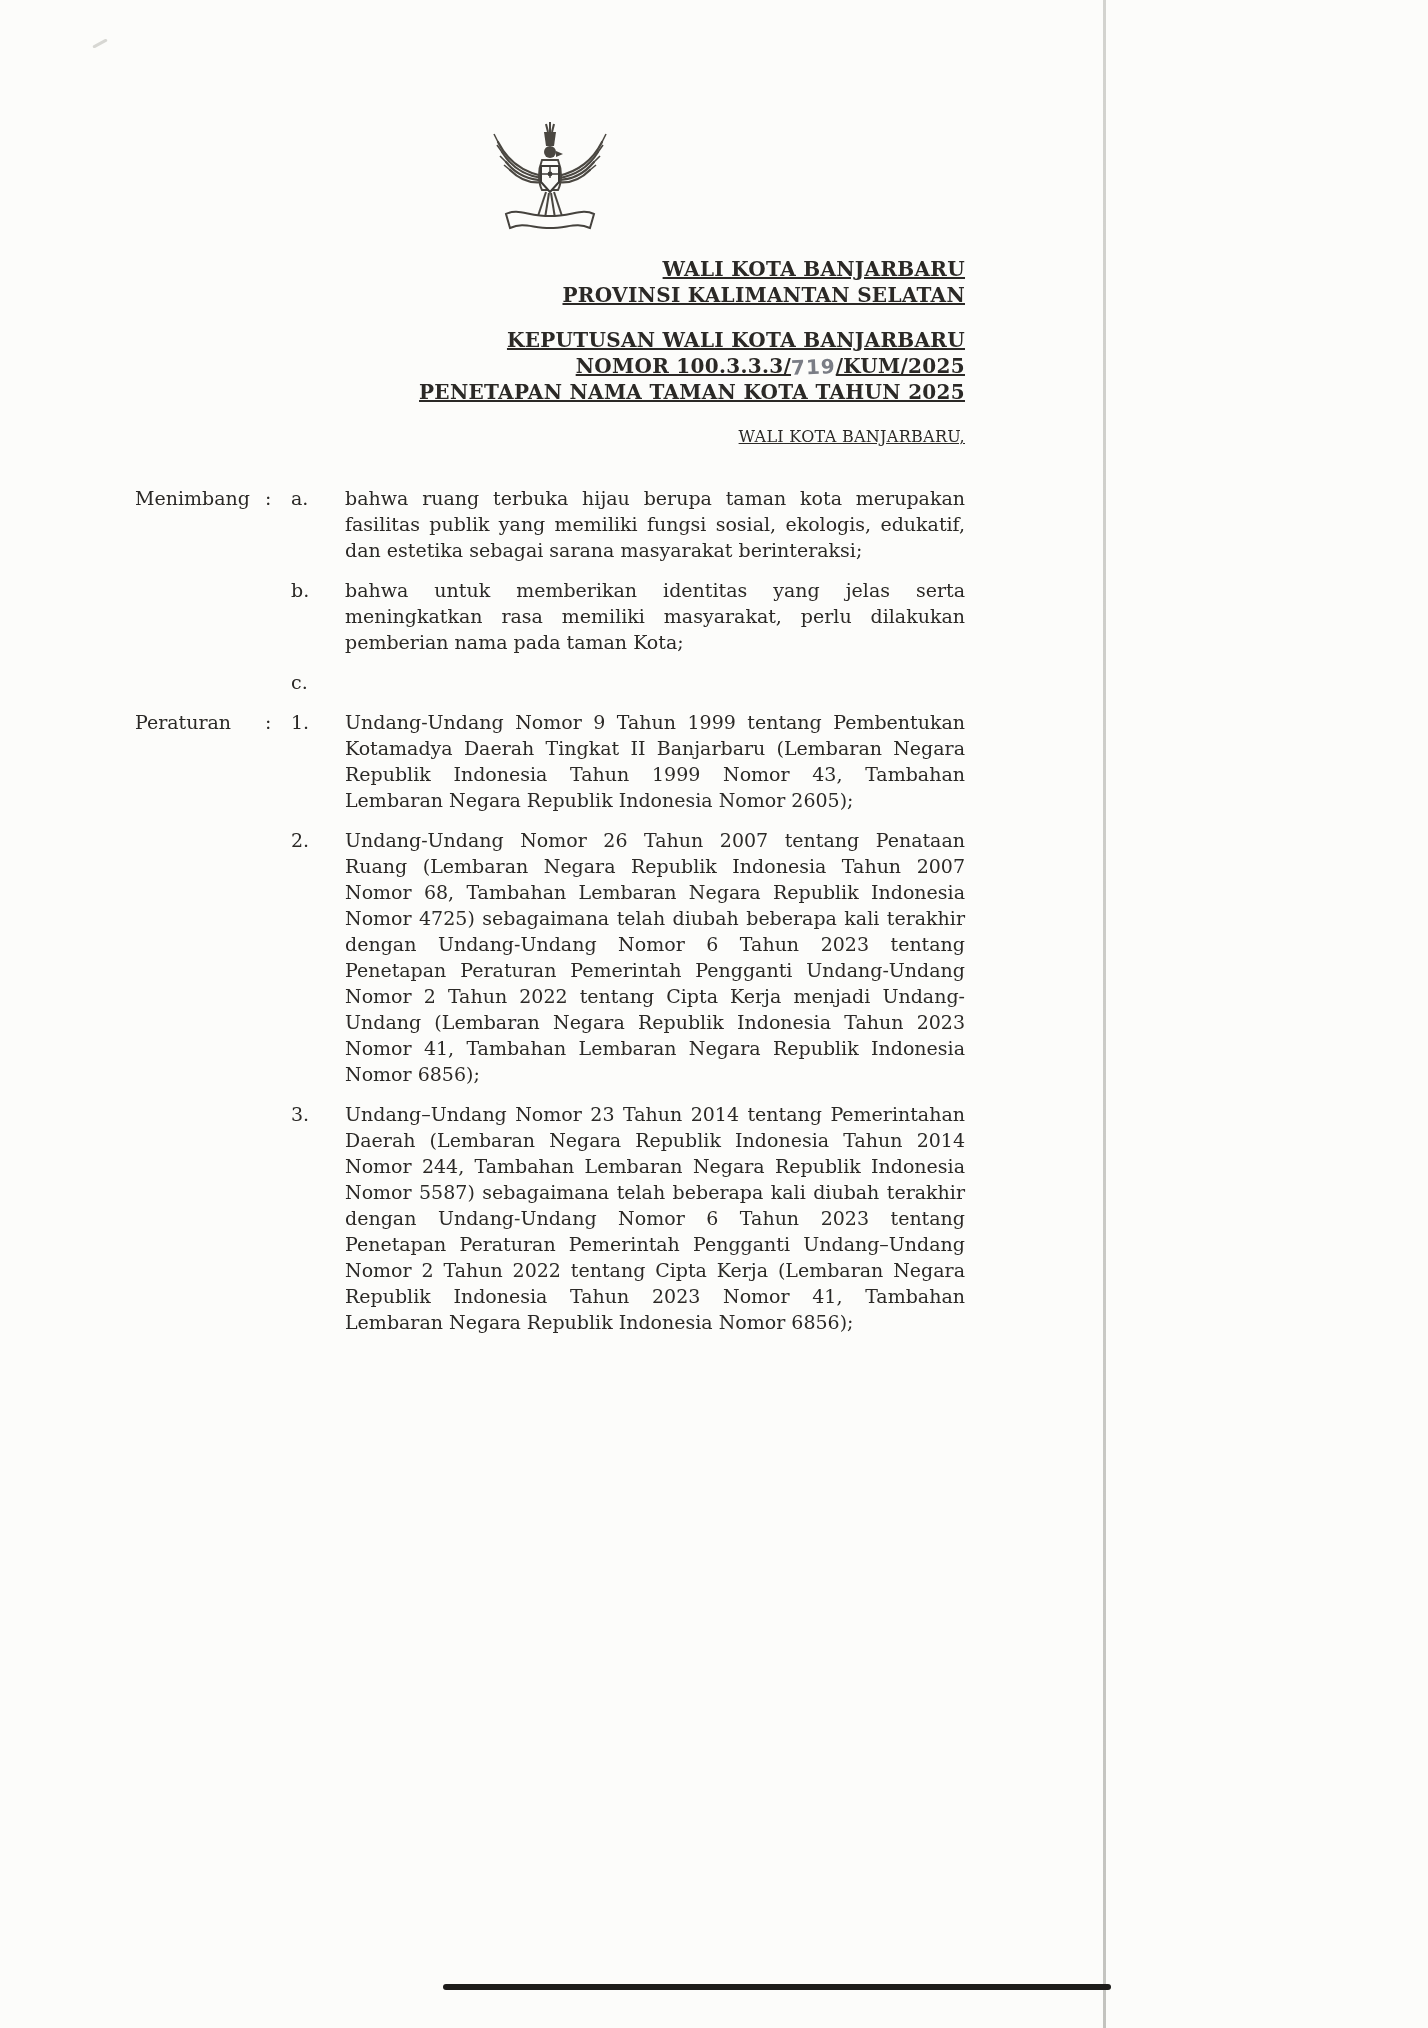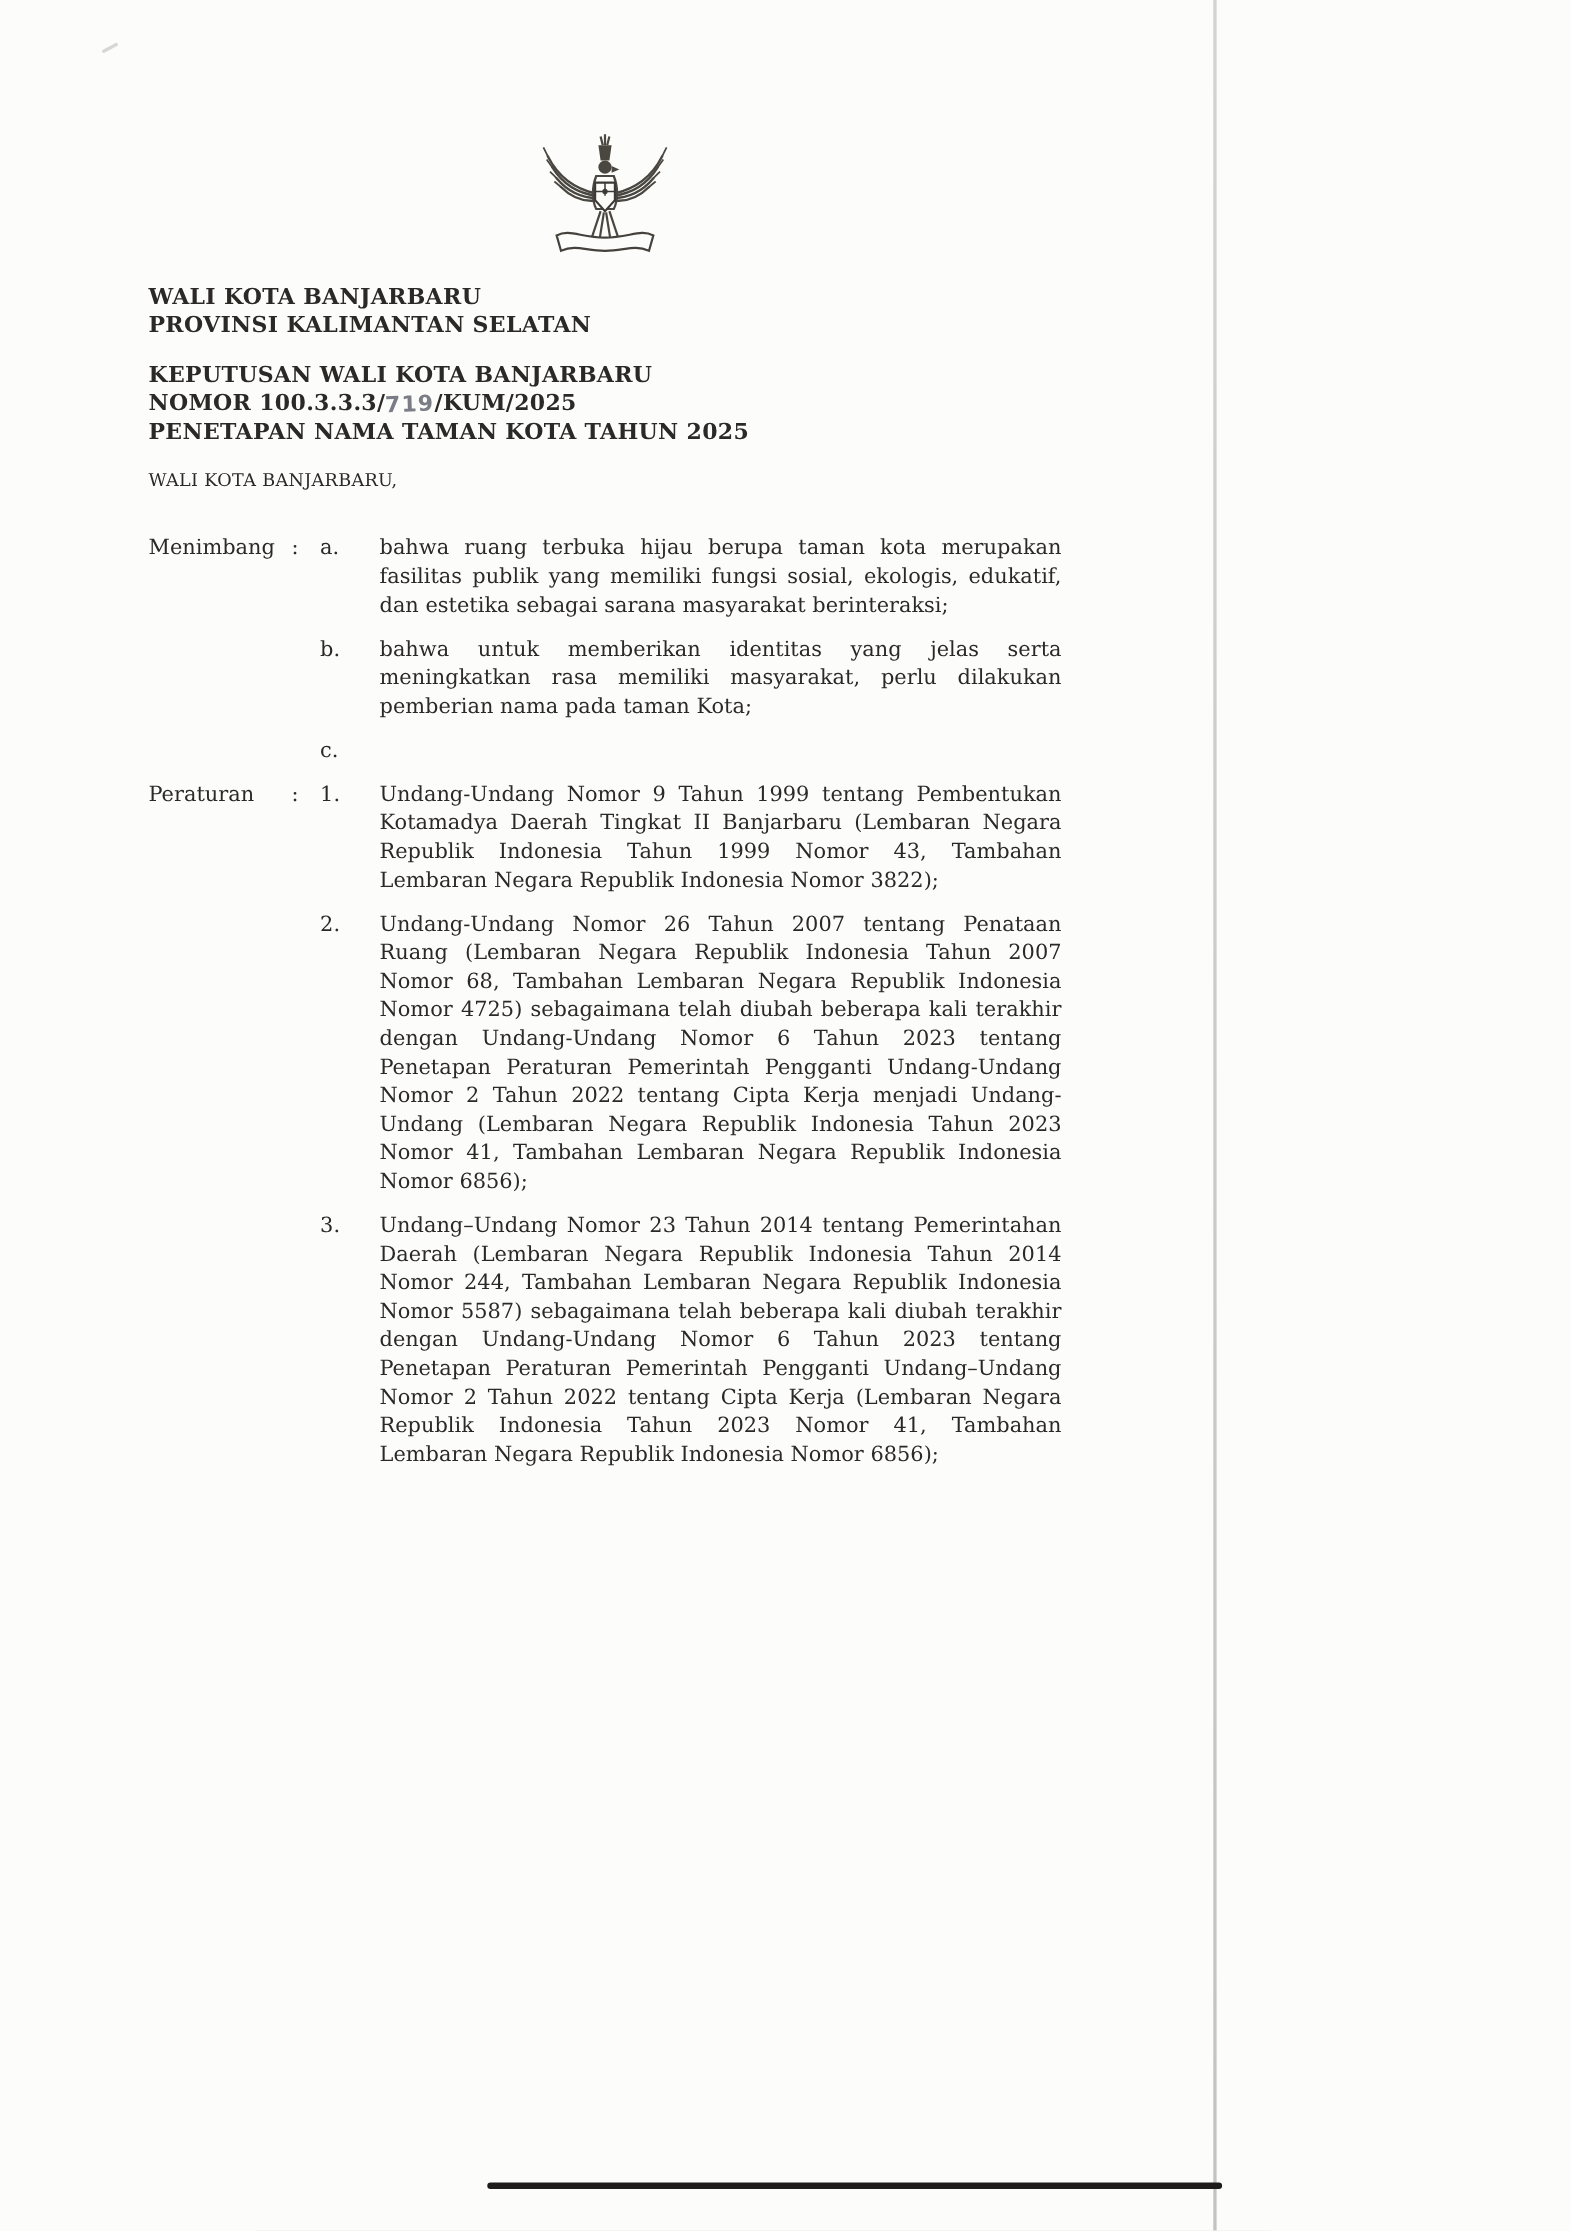--- a/index.html
+++ b/index.html
@@ -31,7 +31,7 @@
   .emblem-wrap{
     width:124px;height:126px;margin:112px auto 0 auto;
   }
-  .header-block{text-align:left;}
+  .header-block{text-align:right;text-decoration:underline;}
   .h-line{
     font-size:20px;font-weight:bold;line-height:26px;letter-spacing:.3px;
   }

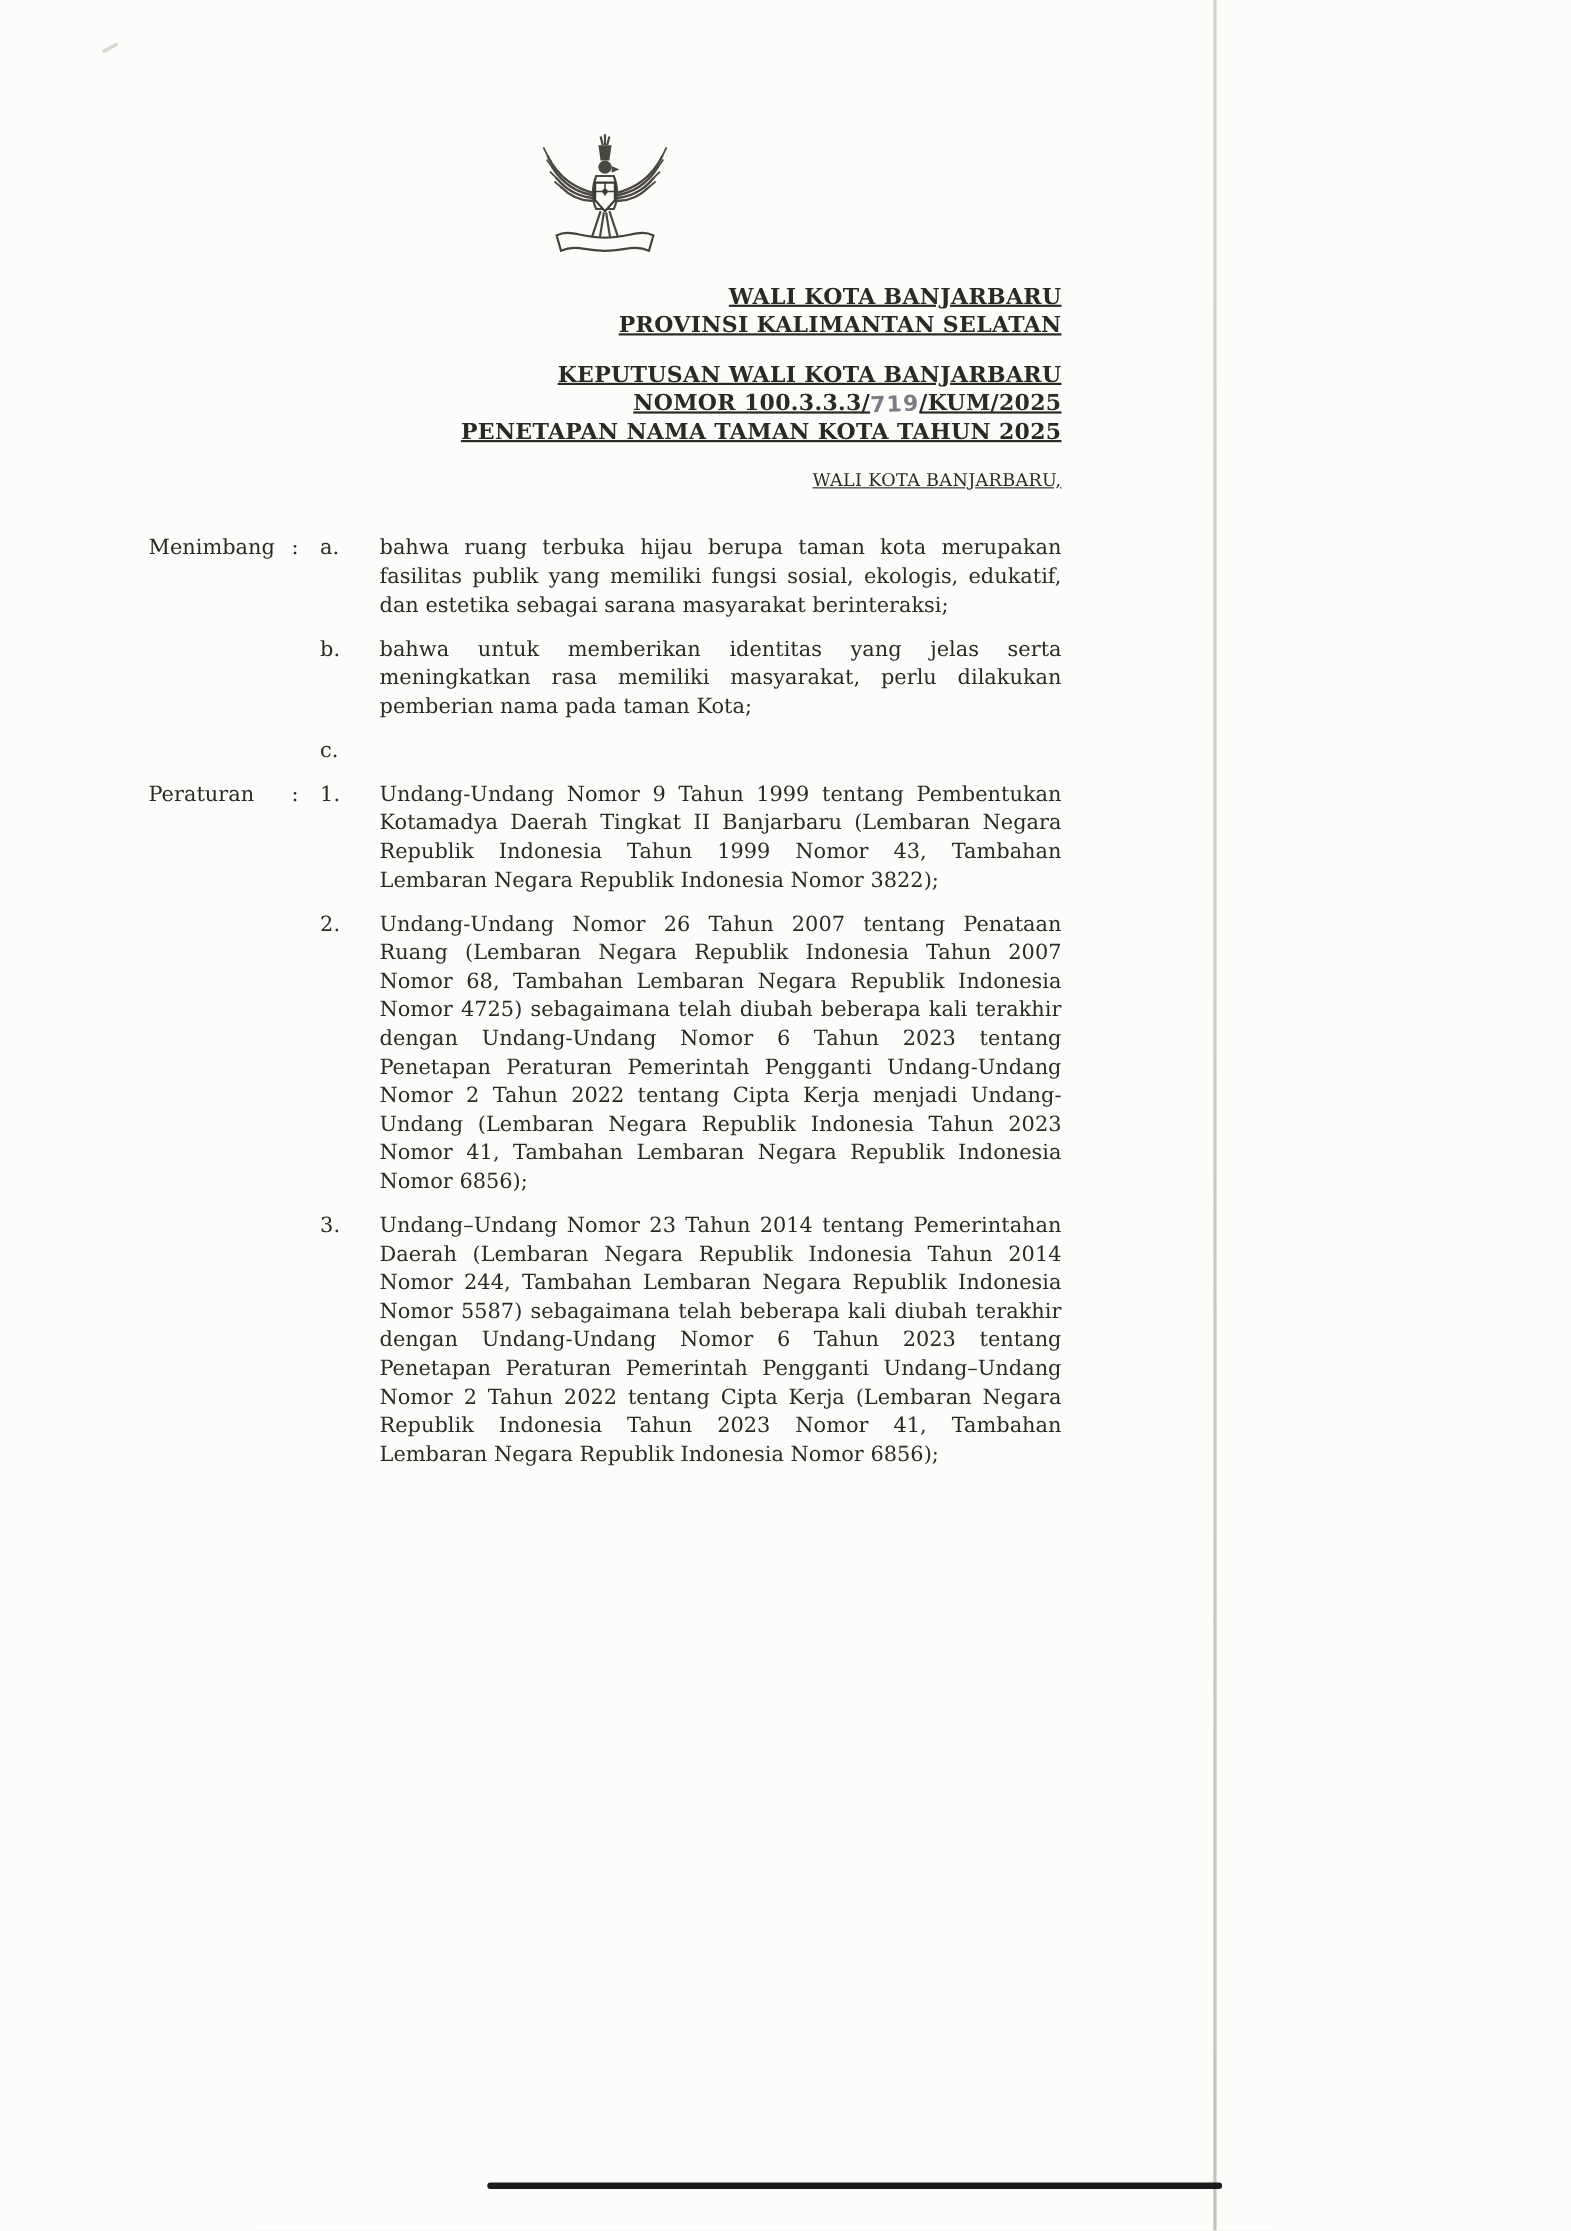--- a/index.html
+++ b/index.html
@@ -157,7 +157,7 @@
         <div class="label">Peraturan</div>
         <div class="colon">:</div>
         <div class="marker">1.</div>
-        <div class="para">Undang-Undang Nomor 9 Tahun 1999 tentang Pembentukan Kotamadya Daerah Tingkat II Banjarbaru (Lembaran Negara Republik Indonesia Tahun 1999 Nomor 43, Tambahan Lembaran Negara Republik Indonesia Nomor 3822);</div>
+        <div class="para">Undang-Undang Nomor 9 Tahun 1999 tentang Pembentukan Kotamadya Daerah Tingkat II Banjarbaru (Lembaran Negara Republik Indonesia Tahun 1999 Nomor 43, Tambahan Lembaran Negara Republik Indonesia Nomor 2605);</div>
       </div>
 
       <div class="row">

